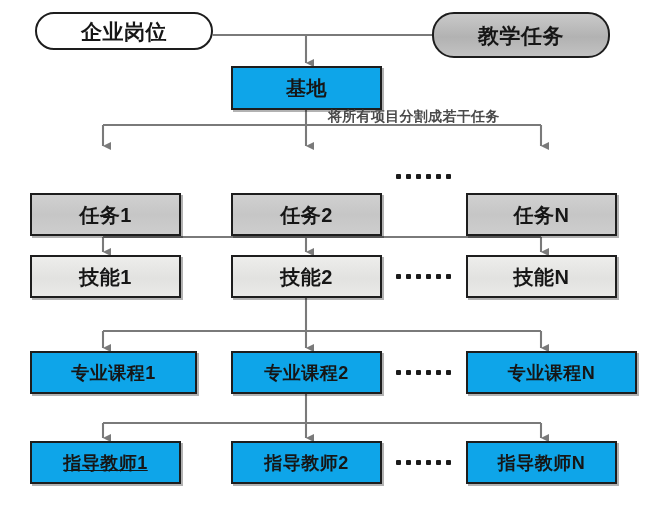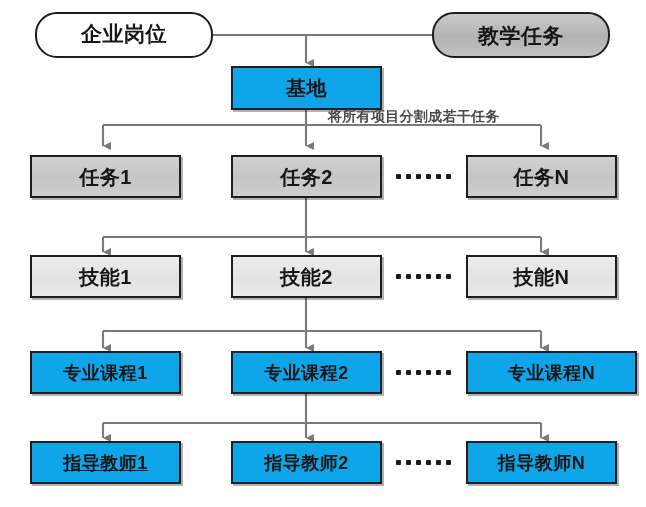--- a/index.html
+++ b/index.html
@@ -138,7 +138,7 @@
     </g>
   </svg>
 
-  <div class="node pill" style="left:35px;top:12px;width:178px;height:46px;font-family:Liberation Mono, monospace;">企业岗位</div>
+  <div class="node pill" style="left:35px;top:12px;width:178px;height:38px;">企业岗位</div>
 
   <div class="node pill filled" style="left:432px;top:12px;width:178px;height:46px;">教学任务</div>
 

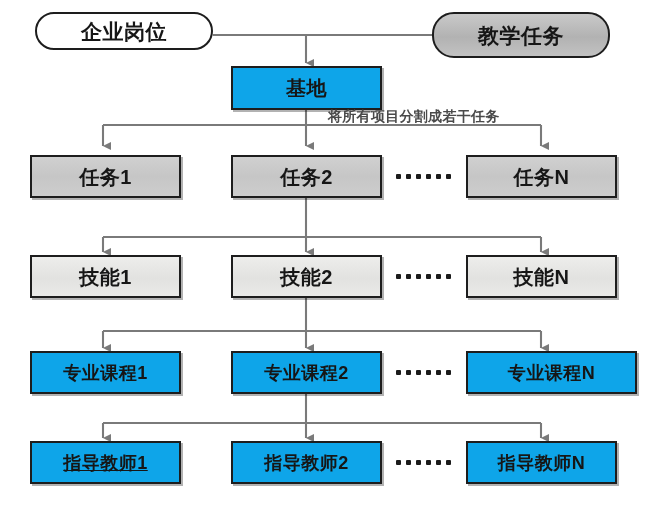--- a/index.html
+++ b/index.html
@@ -60,6 +60,7 @@
   .rect.fill-dark{
     background:#c8c8c8;
     background:linear-gradient(180deg,#d0d0d0 0%, #c6c6c6 50%, #cdcdcd 100%);
+    margin-top:38px;
   }
   .rect.fill-light{
     background:#e6e6e4;

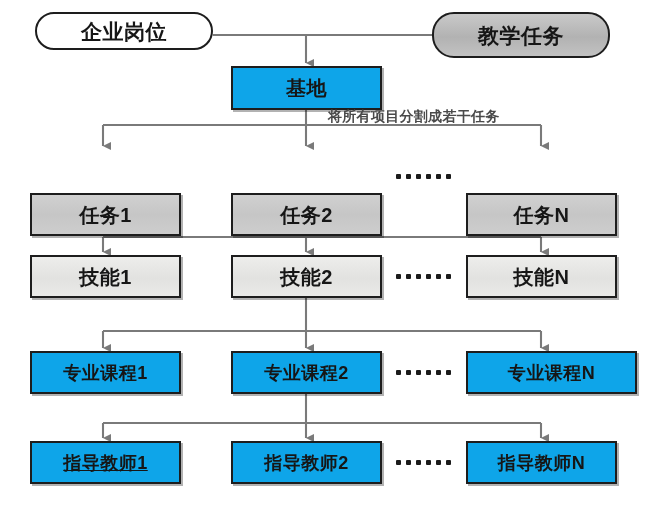--- a/index.html
+++ b/index.html
@@ -171,7 +171,7 @@
       <i></i>
   </div>
 
-  <div class="node rect shadowed plain sm" style="left:30px;top:351px;width:151px;height:43px;">专业课程1</div>
+  <div class="node rect shadowed plain sm" style="left:30px;top:351px;width:167px;height:43px;">专业课程1</div>
   <div class="node rect shadowed plain sm" style="left:231px;top:351px;width:151px;height:43px;">专业课程2</div>
   <div class="node rect shadowed plain sm" style="left:466px;top:351px;width:171px;height:43px;">专业课程N</div>
   <div class="dots" style="left:396px;top:370px;">

